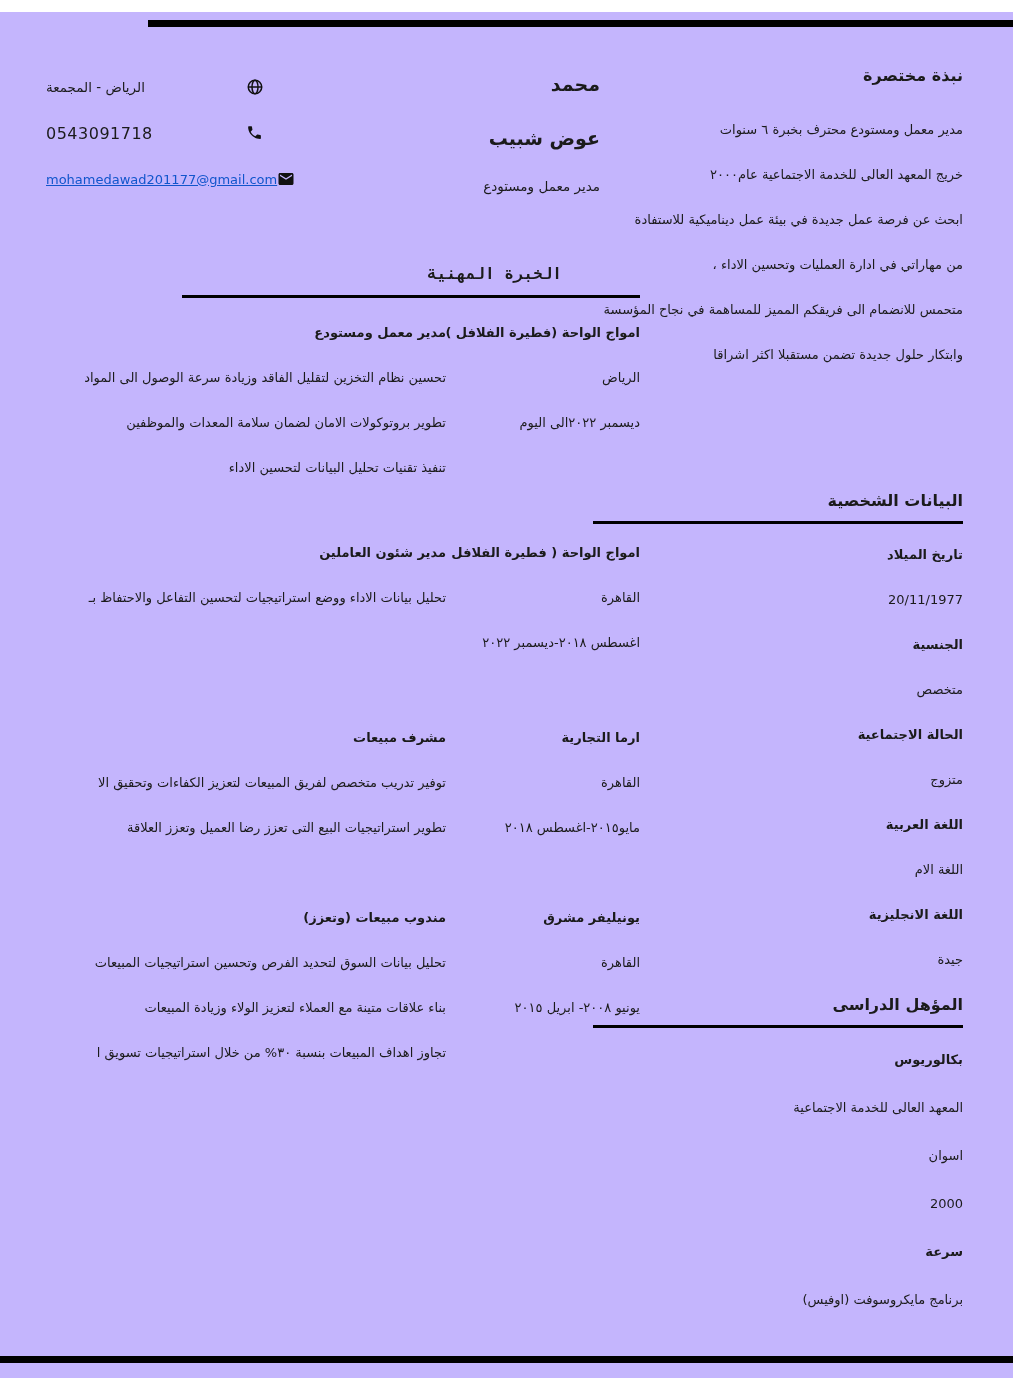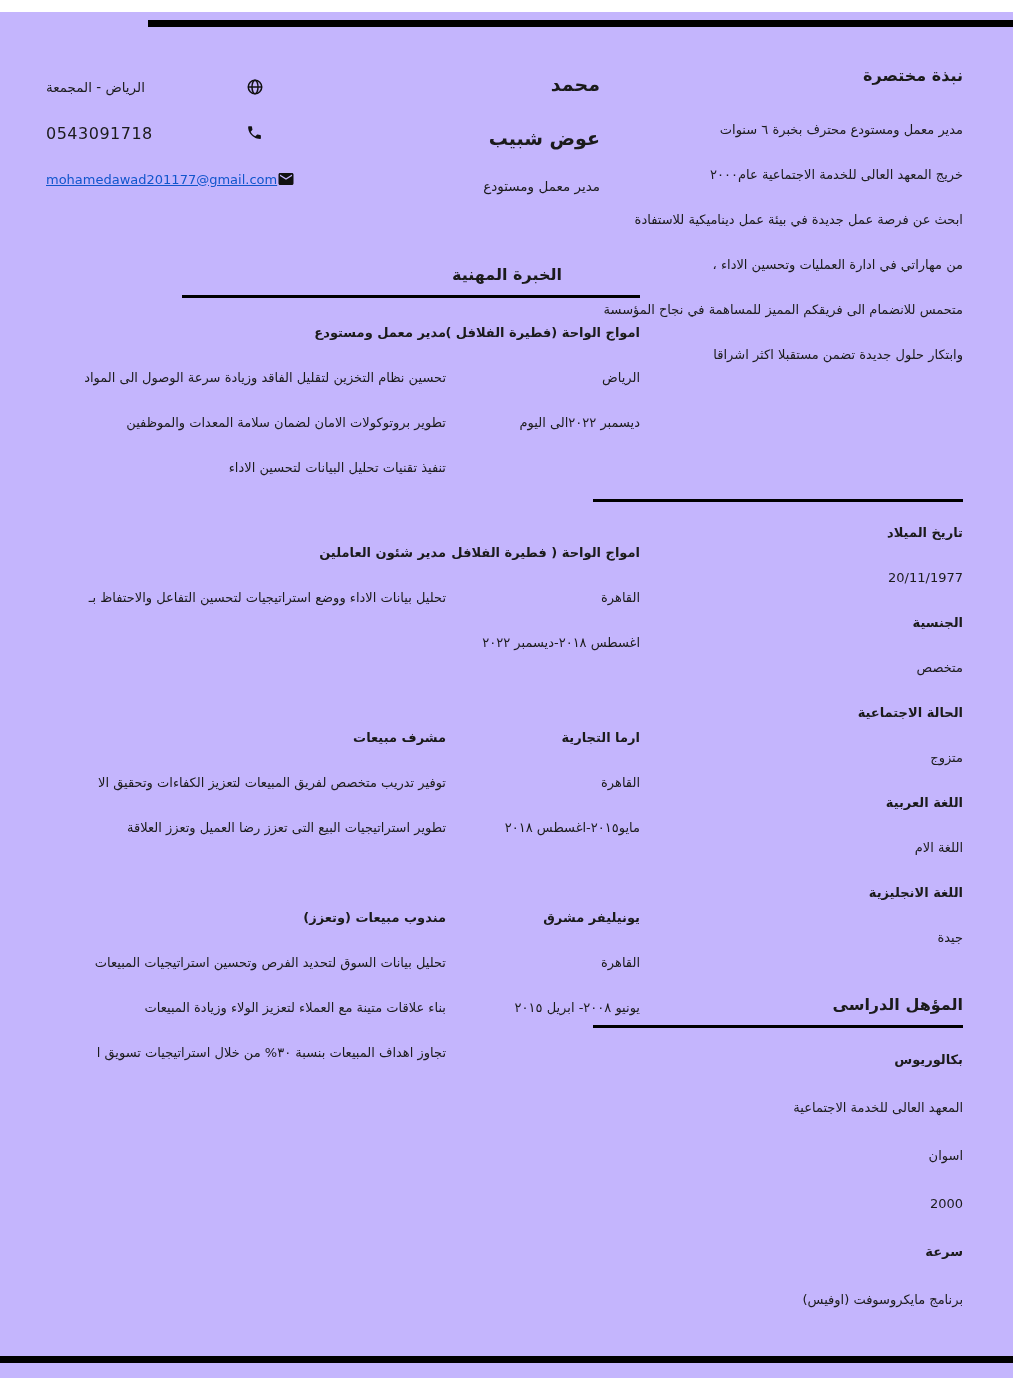--- a/index.html
+++ b/index.html
@@ -49,7 +49,7 @@
 
   
   .exp-header { position:absolute; top:252px; right:373px; width:458px; }
-  .exp-header .section-title { text-align:right; padding-left:0; padding-right:78px; }
+  .exp-header .section-title { text-align:right; padding-left:0; padding-right:78px;font-family:Liberation Mono, monospace; }
   .exp-header .rule { margin-top:9px; }
 
   .exp-entry {

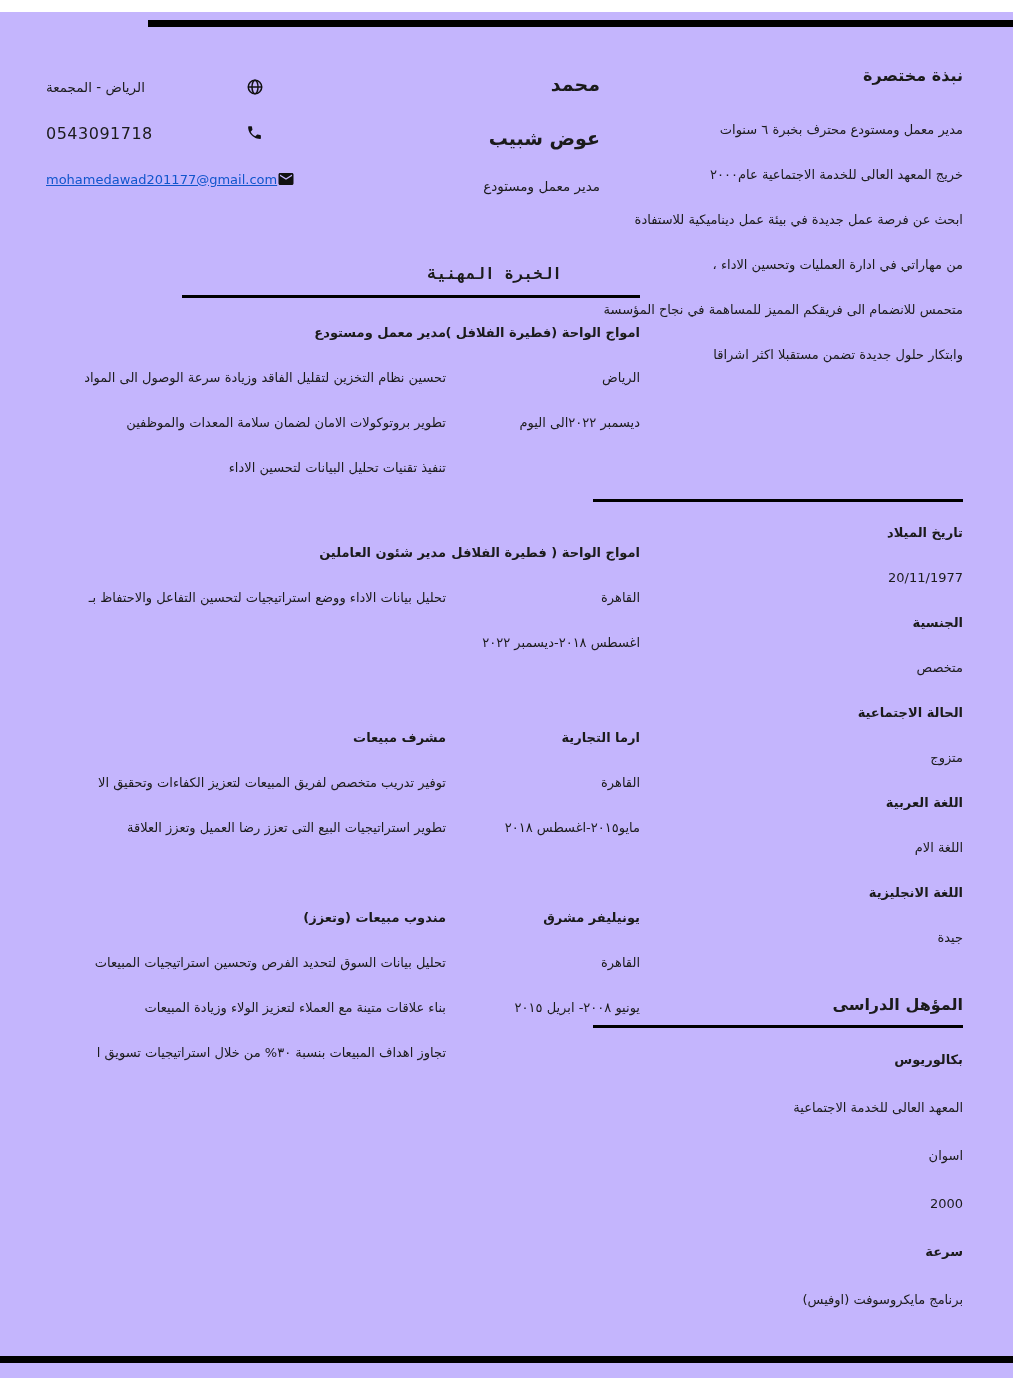--- a/index.html
+++ b/index.html
@@ -129,6 +129,7 @@
   </div>
 
   <section class="personal">
+    <h2 class="section-title">البيانات الشخصية</h2>
     <div class="rule"></div>
     <div class="p-fields">
       <div class="p-field p-label">تاريخ الميلاد</div>

